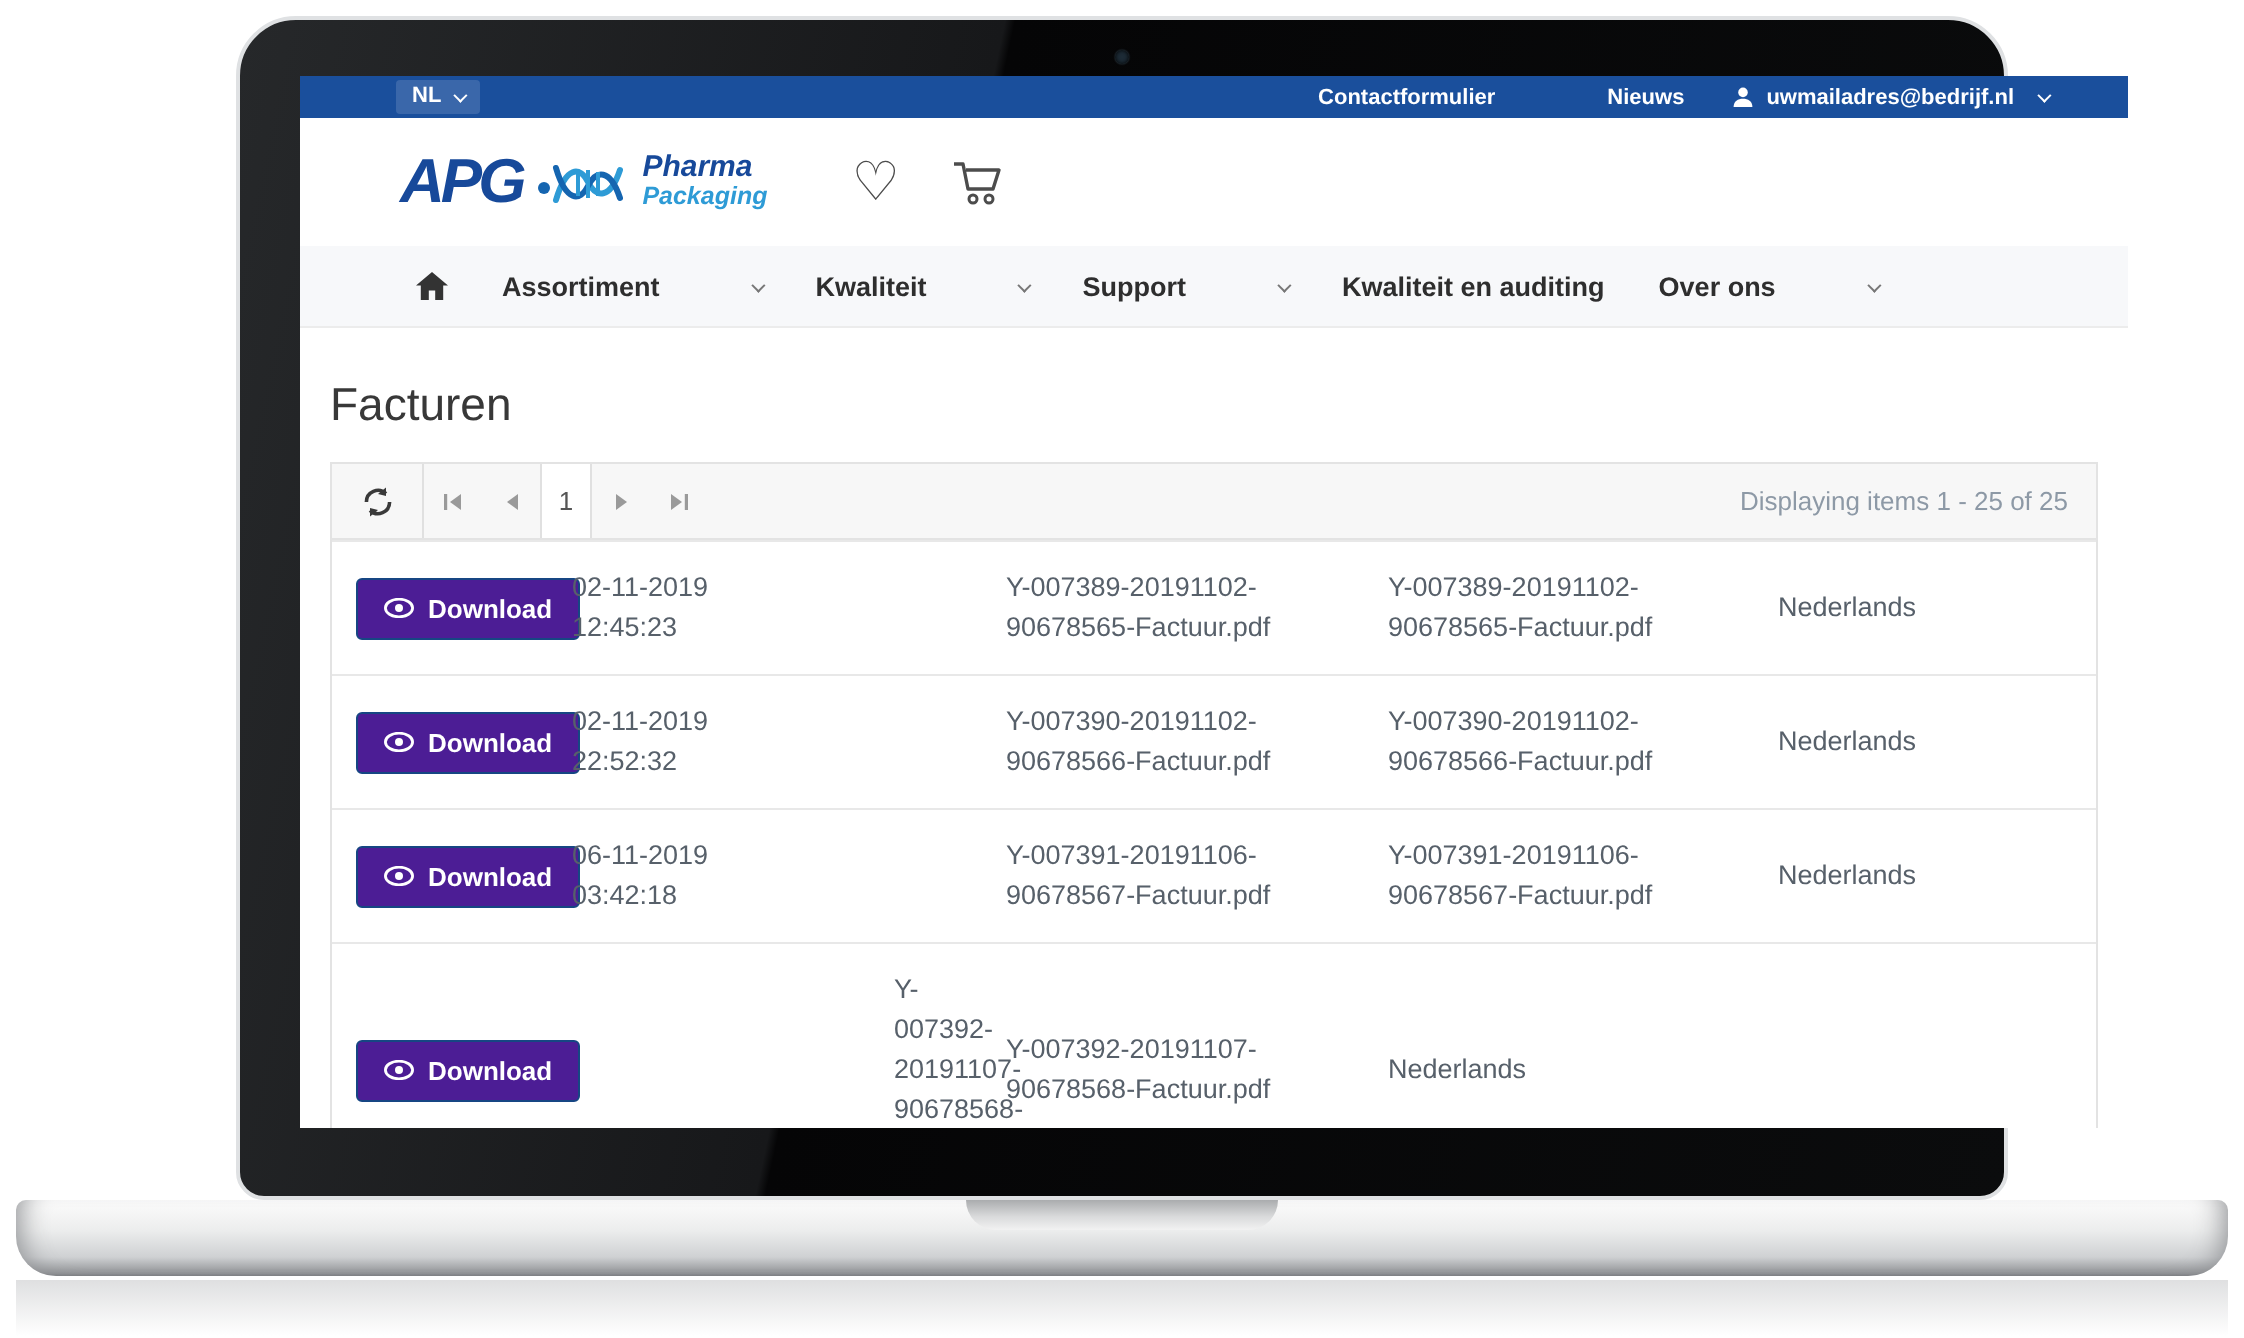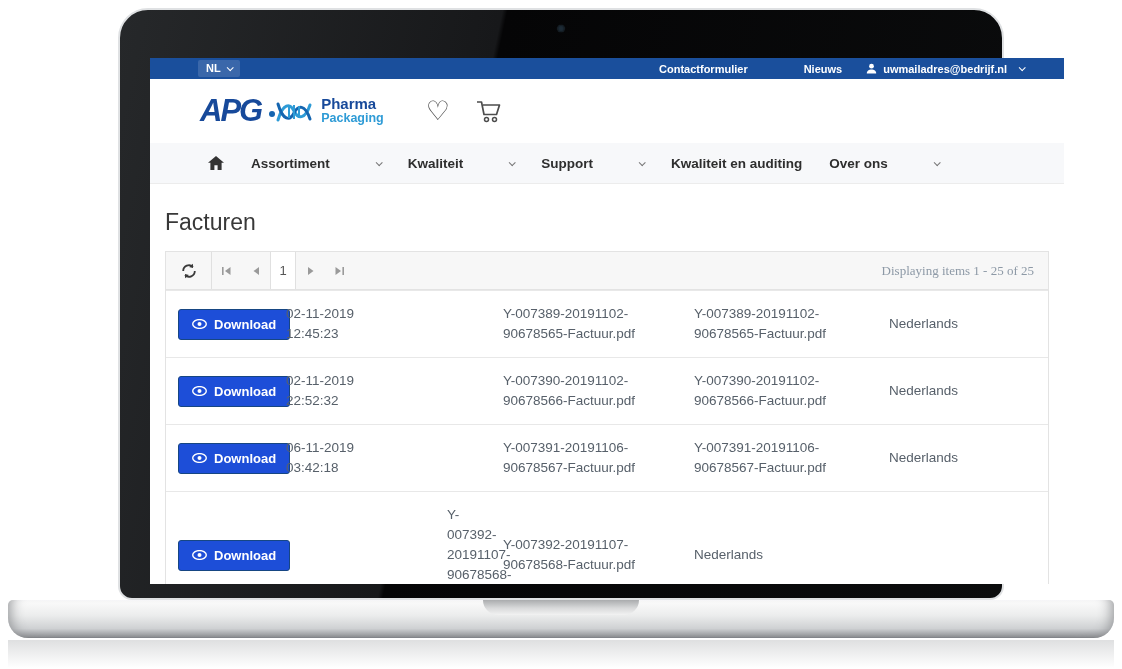--- a/index.html
+++ b/index.html
@@ -14,7 +14,7 @@
   .webcam { position:absolute; top:15px; left:50%; transform:translateX(-50%);
     width:7px; height:7px; border-radius:50%; background:#1d2b36;
     box-shadow:inset 0 0 2px #000, 0 0 1px #3c4c58; }
-  .screen { position:absolute; left:30px; top:48px; width:914px; height:526px;
+  .screen { position:absolute; left:30px; top:28px; width:914px; height:526px;
     background:#ffffff; overflow:hidden; }
   .base { position:absolute; left:8px; top:600px; width:1106px; height:38px;
     border-radius:5px 5px 20px 20px;

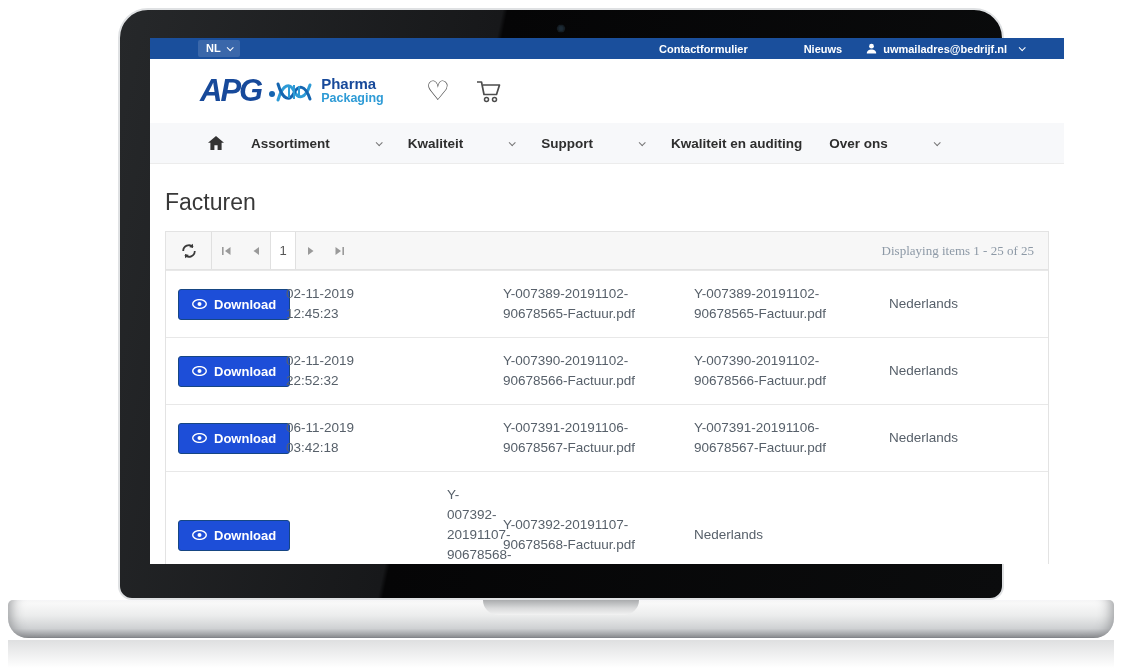--- a/index.html
+++ b/index.html
@@ -42,7 +42,7 @@
   .site-header { height:64px; background:#fff; display:flex; }
   .logo { margin-left:50px; display:flex; align-items:center; gap:7px; cursor:pointer; }
   .logo-apg { font-size:31px; font-weight:bold; font-style:italic; color:#17499a; letter-spacing:-2px; }
-  .logo-text { display:flex; flex-direction:column; line-height:15px; font-weight:bold; }
+  .logo-text { display:flex; flex-direction:column; line-height:15px; font-style:italic; font-weight:bold; }
   .logo-line1 { font-size:15px; color:#17499a; }
   .logo-line2 { font-size:12.5px; color:#2e9bd6; }
   .search { margin-left:14px; display:flex; height:37px; }

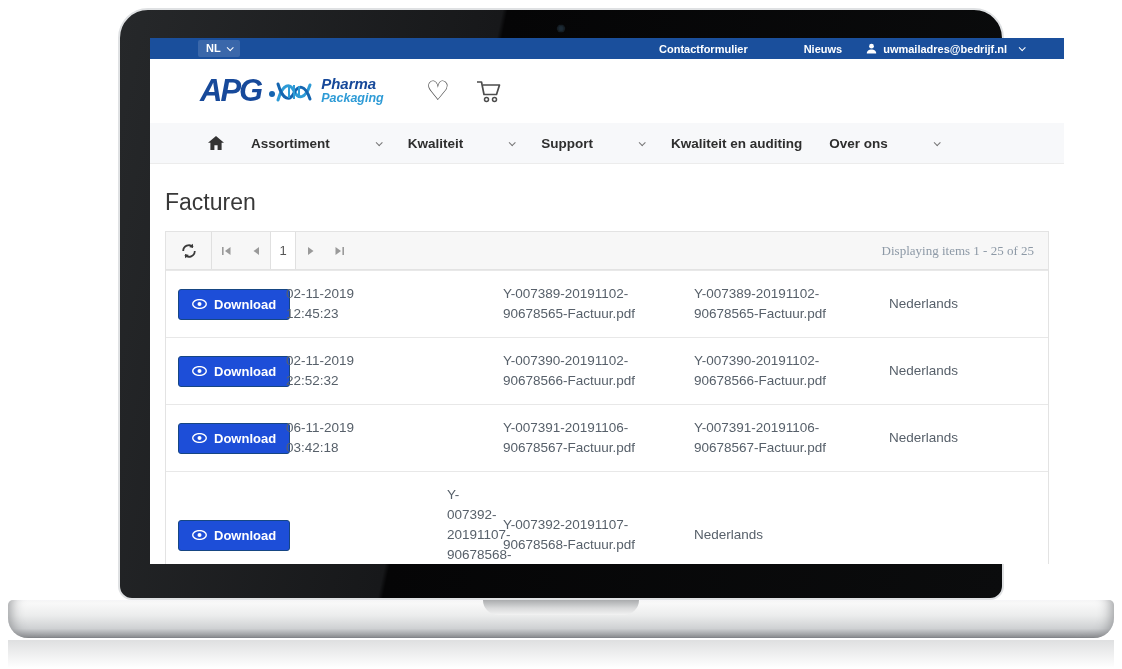--- a/index.html
+++ b/index.html
@@ -76,7 +76,7 @@
   .pg-btn { width:29px; display:flex; align-items:center; justify-content:center; cursor:pointer; }
   .pg-current { width:26px; background:#fff; border-left:1px solid #e0e0e0; border-right:1px solid #e0e0e0;
     display:flex; align-items:center; justify-content:center; font-size:13px; color:#555; cursor:default; }
-  .status { margin-left:auto; padding-right:14px; font-size:13px; color:#8d99a6;font-family:Liberation Serif, serif; }
+  .status { margin-left:auto; padding-right:14px; font-size:13px; color:#8d99a6; }
 
   .thead, .trow { display:grid; grid-template-columns:108px 104px 57px 56px 191px 195px 1fr;
     padding-left:12px; align-items:center; }

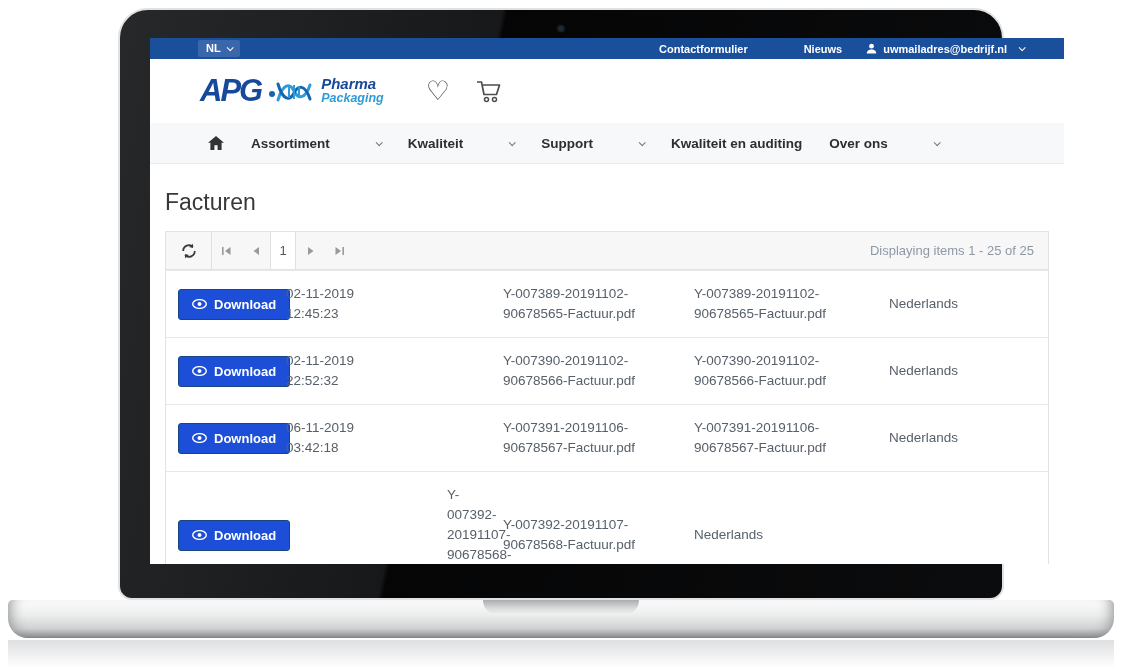--- a/index.html
+++ b/index.html
@@ -83,7 +83,7 @@
   .thead { height:47px; font-size:13.5px; color:#3f3f3f; }
   .trow { min-height:61px; border-top:1px solid #e8e8e8; padding-top:13px; padding-bottom:13px; }
   .cell { font-size:13.5px; color:#57606a; line-height:20px; padding-right:16px; }
-  .dl-btn { display:inline-flex; align-items:center; gap:7px; background:#1d4ed8;
+  .dl-btn { display:inline-flex; align-items:center; gap:7px; background:#4c1d95;
     border:1px solid #164683; border-radius:3px; color:#fff; font-size:13px; font-weight:bold;
     padding:7px 13px; cursor:pointer; font-family:"Liberation Sans", sans-serif; }
 </style>

